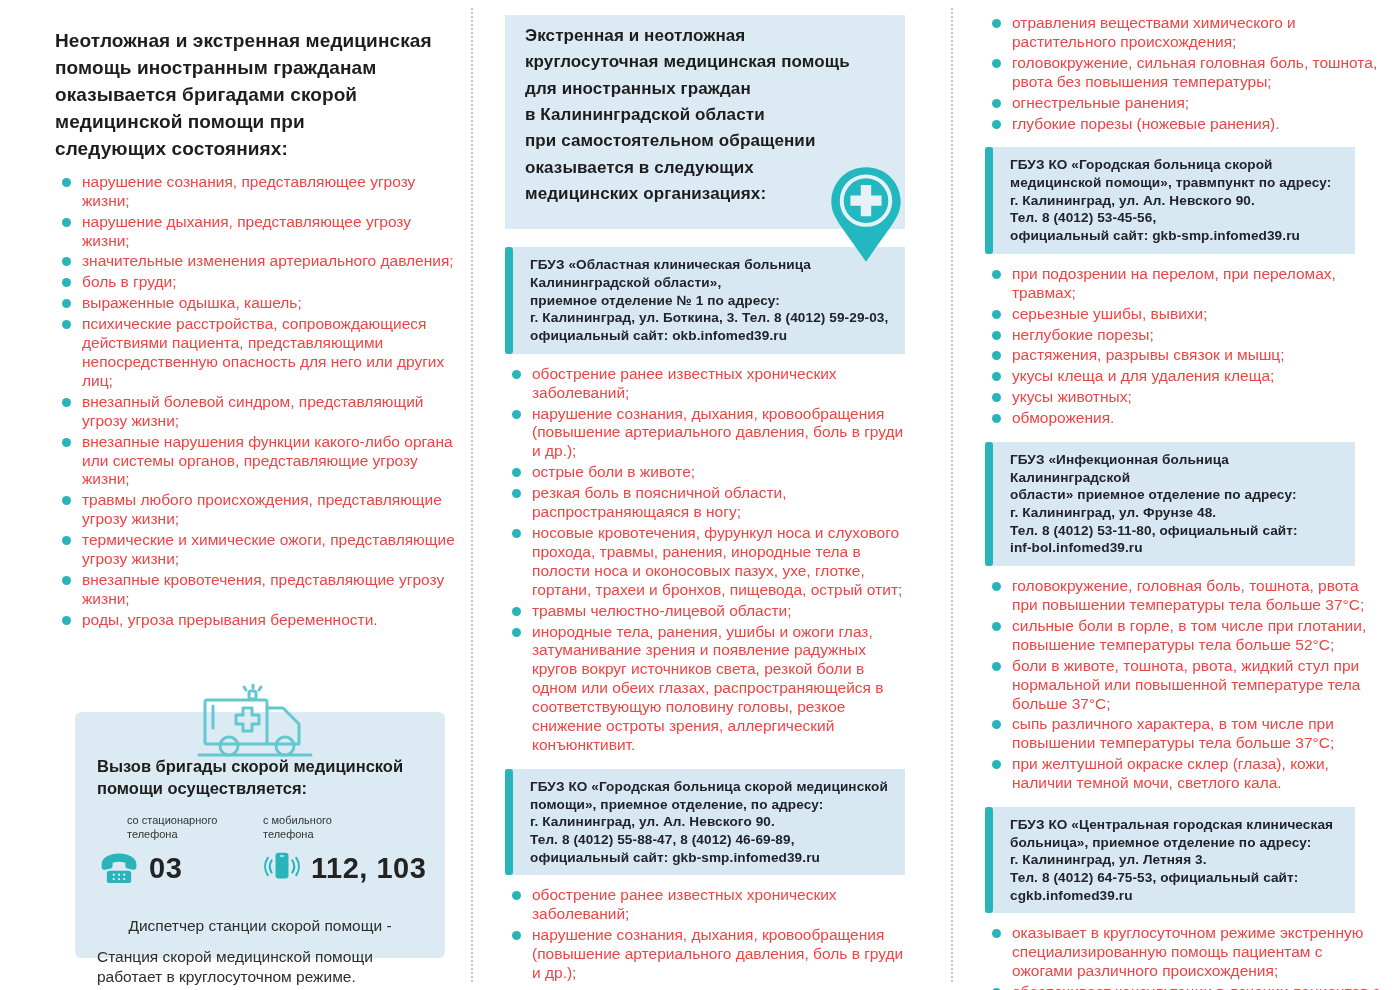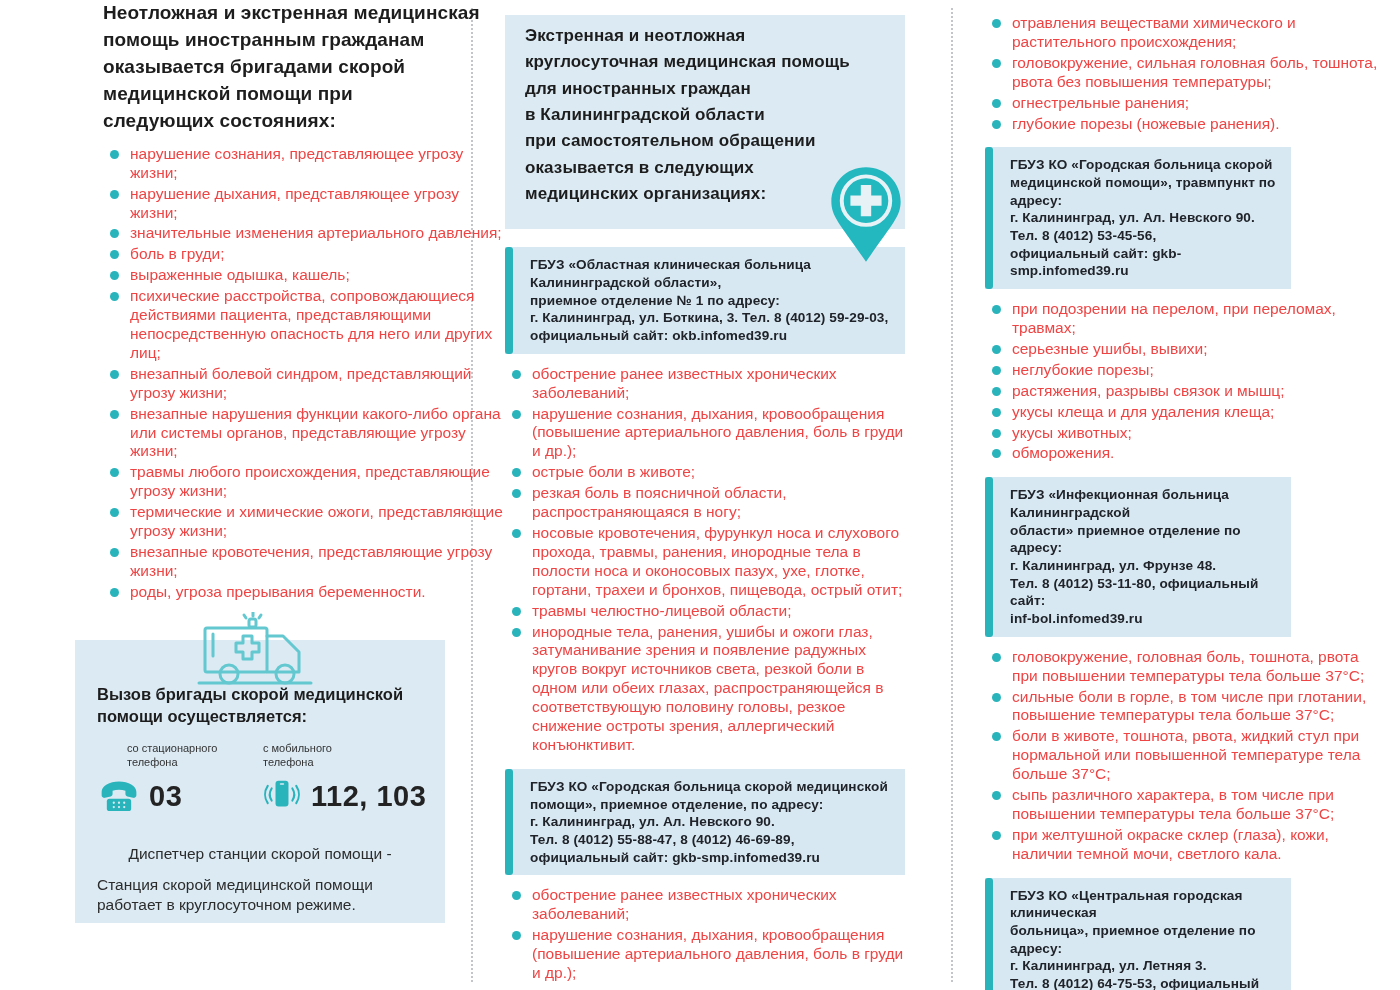--- a/index.html
+++ b/index.html
@@ -24,7 +24,7 @@
   .divider-2 { left: 951px; }
 
   .col { position: absolute; }
-  .col-left  { left: 55px;  top: 0; width: 402px; margin-left: 48px; }
+  .col-left  { left: 55px;  top: 28px; width: 402px; }
   .col-mid   { left: 505px; top: 15px; width: 400px; }
   .col-right { left: 985px; top: 14px; width: 400px; }
 

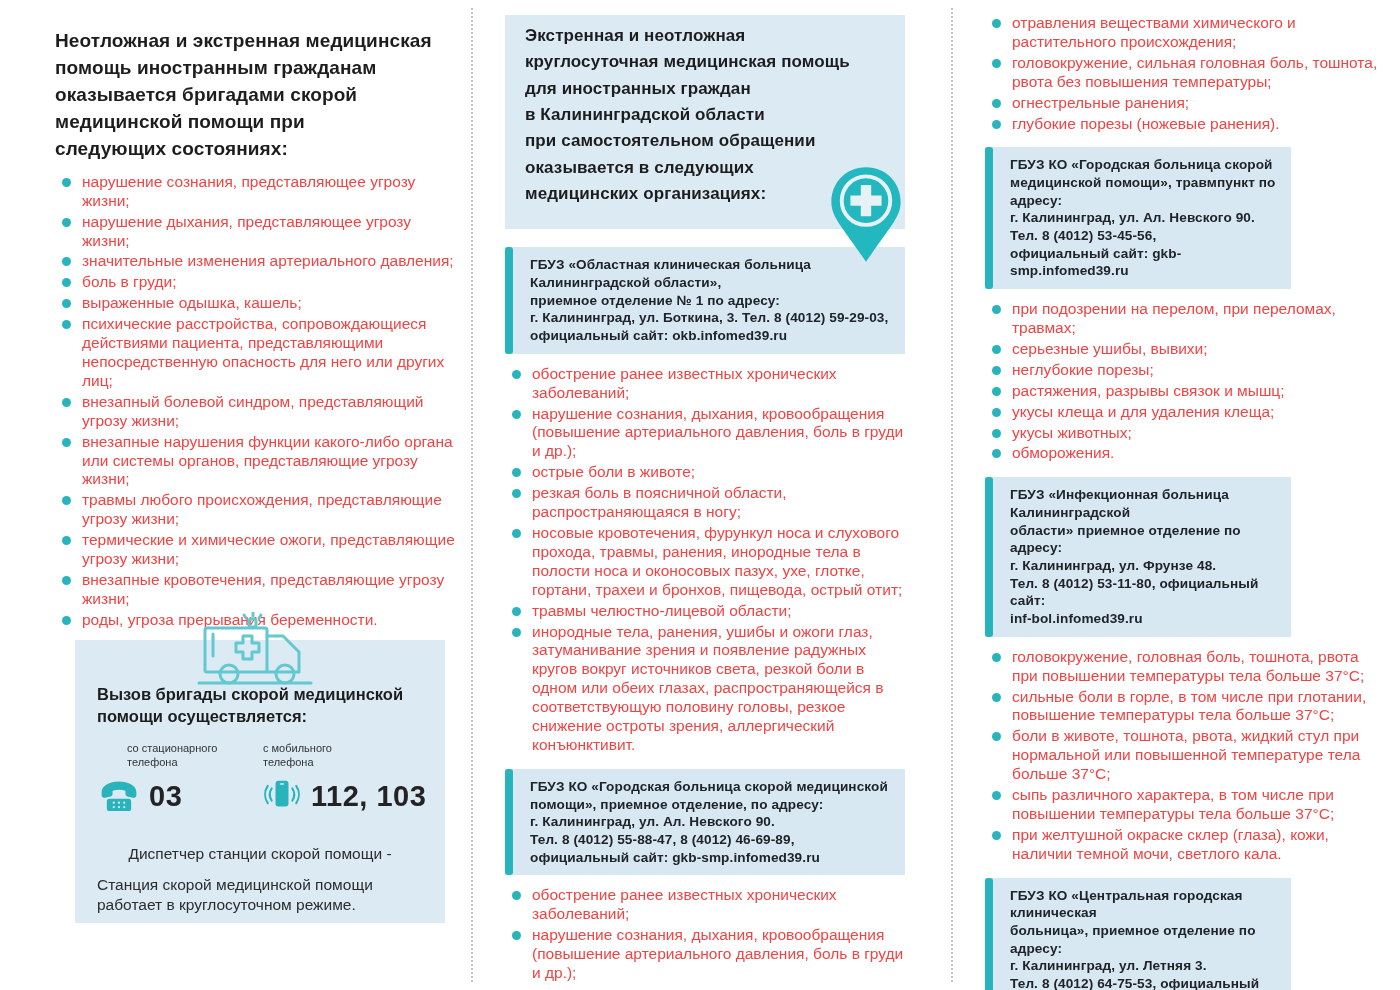--- a/index.html
+++ b/index.html
@@ -177,7 +177,7 @@
   }
   .org-card + ul.bullets, .intro-panel + .org-card + ul.bullets { margin-top: 11px; }
   ul.bullets + .org-card { margin-top: 14px; }
-  .col-right .org-card { width: 306px; }
+  .col-right .org-card { width: 370px; }
 </style>
 </head>
 <body>

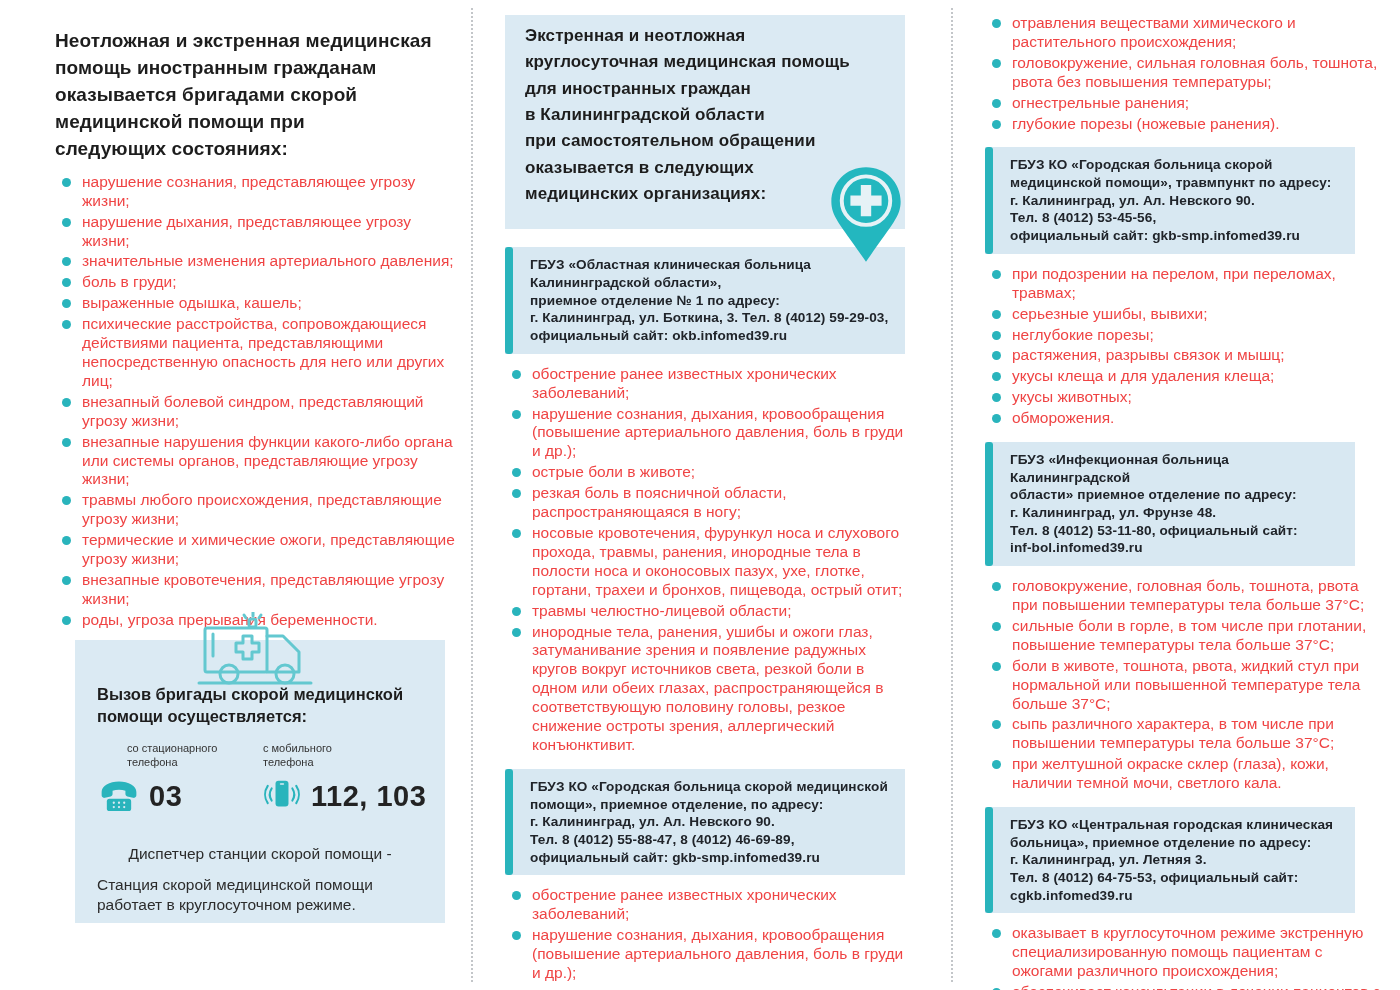--- a/index.html
+++ b/index.html
@@ -349,7 +349,7 @@
     </div>
     <ul class="bullets">
         <li>головокружение, головная боль, тошнота, рвота при повышении температуры тела больше 37°С;</li>
-        <li>сильные боли в горле, в том числе при глотании, повышение температуры тела больше 37°С;</li>
+        <li>сильные боли в горле, в том числе при глотании, повышение температуры тела больше 52°С;</li>
         <li>боли в животе, тошнота, рвота, жидкий стул при нормальной или повышенной температуре тела больше 37°С;</li>
         <li>сыпь различного характера, в том числе при повышении температуры тела больше 37°С;</li>
         <li>при желтушной окраске склер (глаза), кожи, наличии темной мочи, светлого кала.</li>

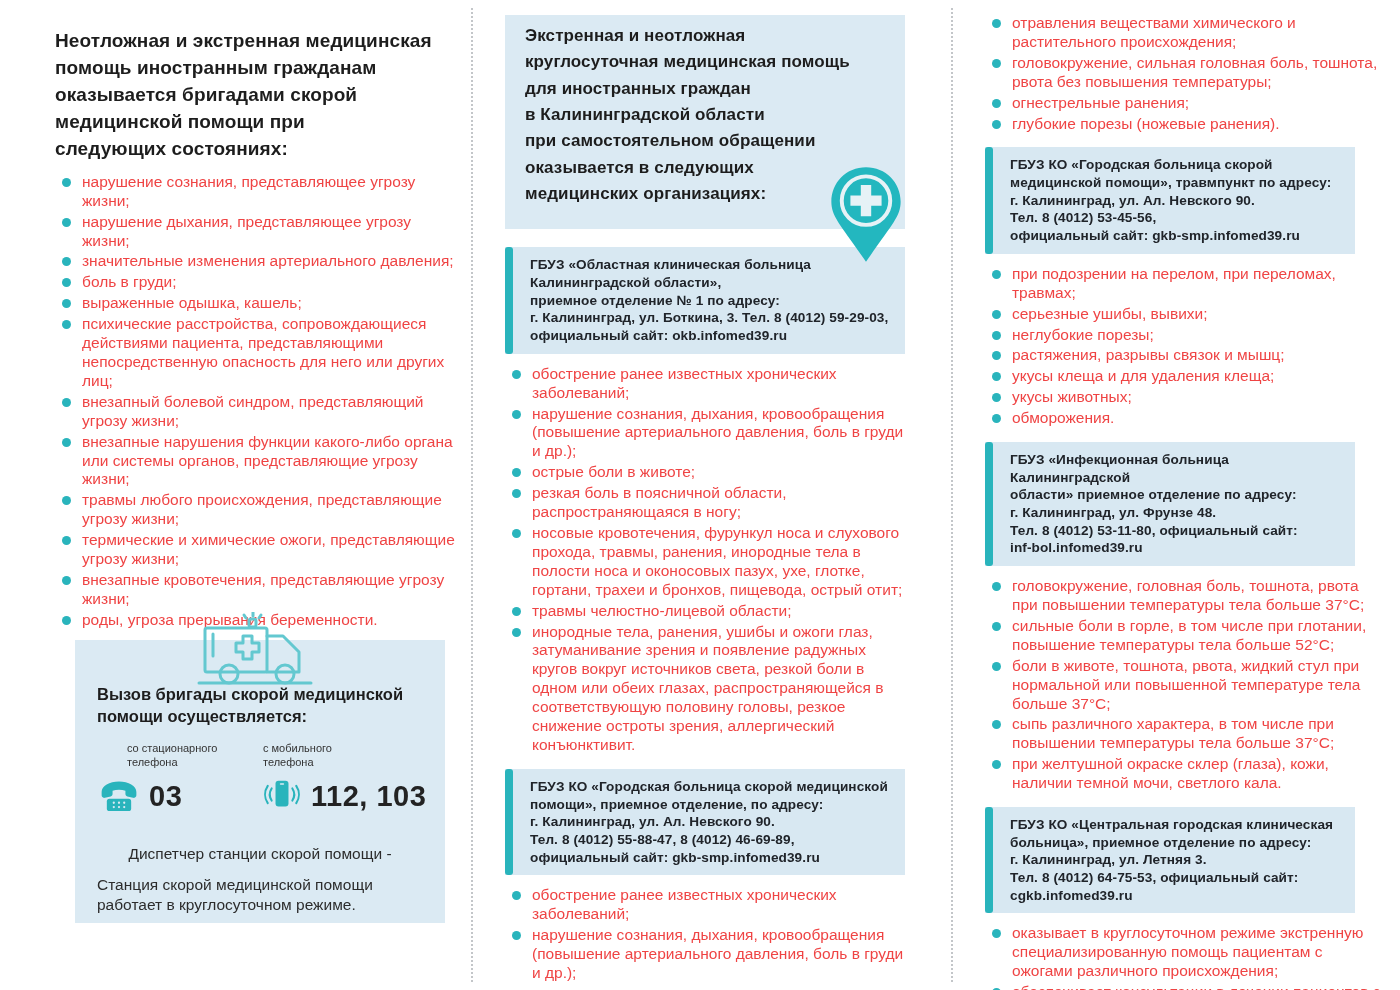--- a/index.html
+++ b/index.html
@@ -62,10 +62,11 @@
   .call-box {
     position: absolute;
     left: 75px;
-    top: 640px;
+    top: 712px;
     width: 370px;
-    height: 283px;
+    height: 246px;
     background: #dbeaf3;
+    border-radius: 6px;
   }
   .ambulance-wrap {
     position: absolute;

